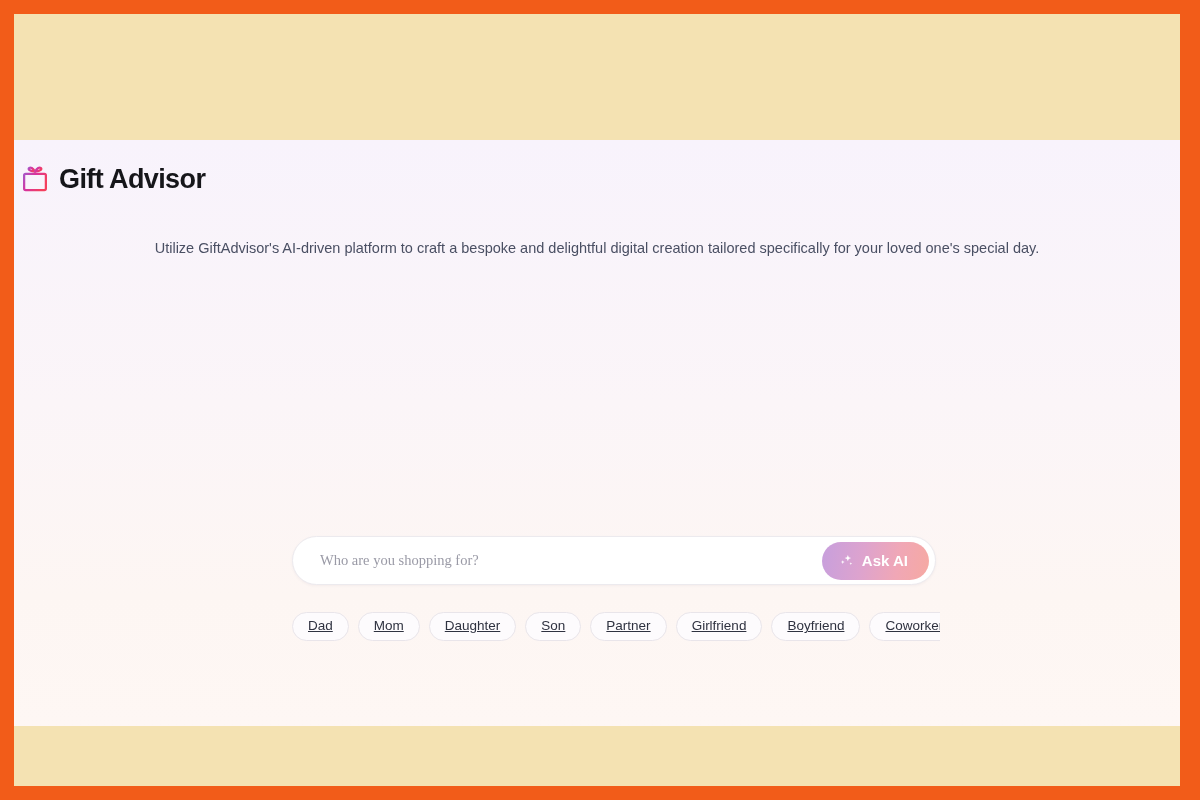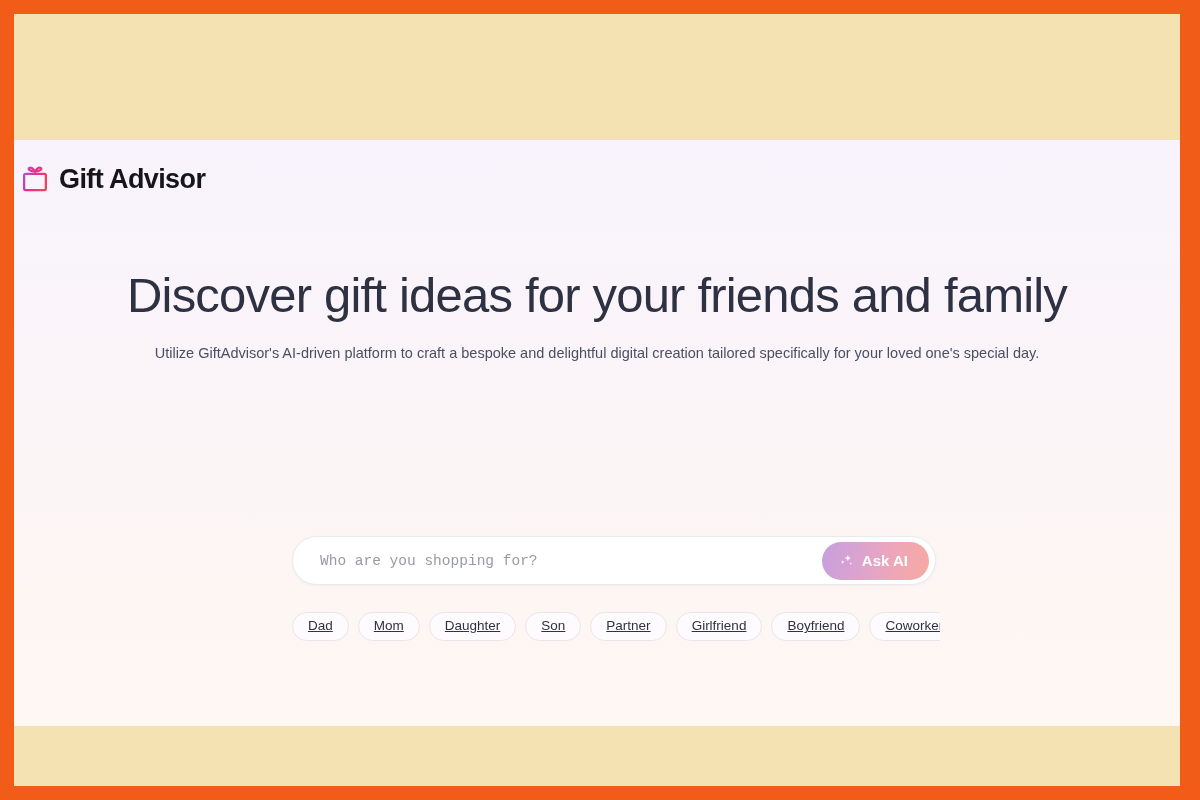--- a/index.html
+++ b/index.html
@@ -228,7 +228,6 @@
       </header>
 
       <section class="hero">
-        <h1 class="hero-title">Discover gift ideas for your friends and family</h1>
         <p class="hero-sub">Utilize GiftAdvisor's AI-driven platform to craft a bespoke and delightful digital creation tailored specifically for your loved one's special day.</p>
       </section>
 

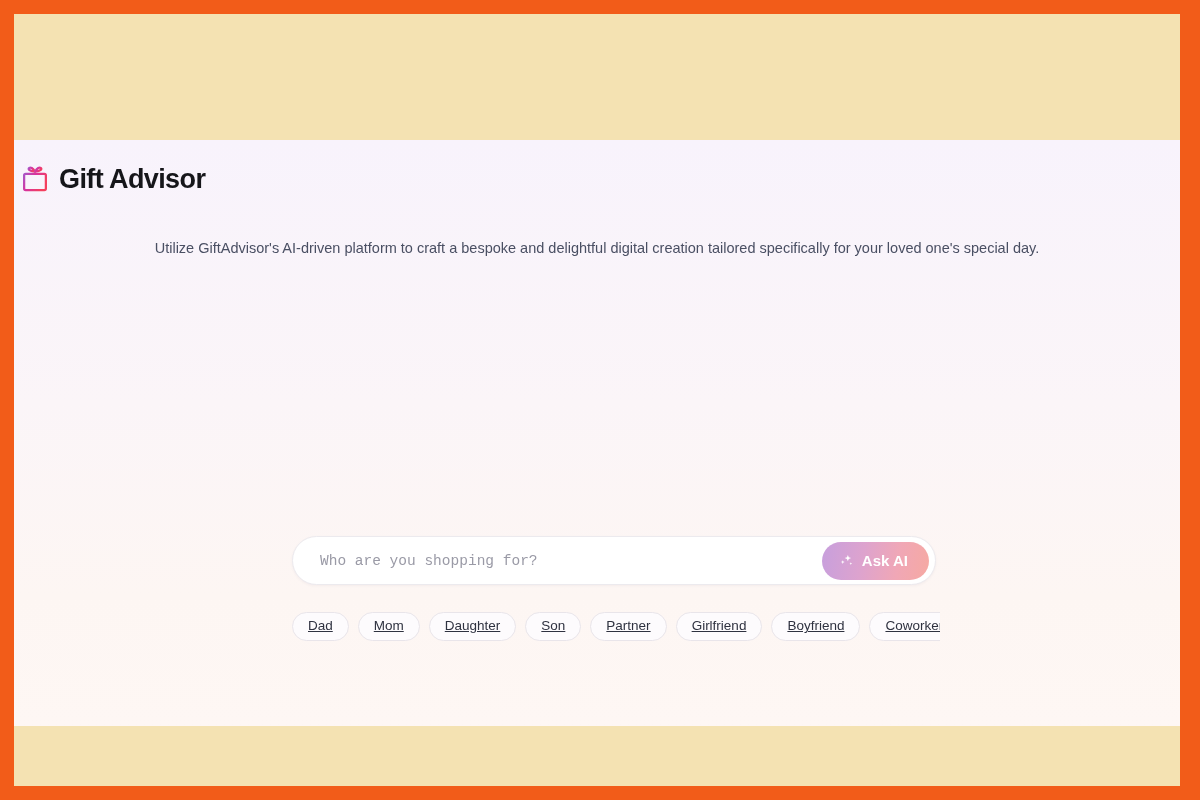--- a/index.html
+++ b/index.html
@@ -129,7 +129,7 @@
     border: none;
     outline: none;
     background: transparent;
-    font-family: Liberation Mono, monospace;
+    font-family: Liberation Serif, serif;
     font-size: 14.5px;
     color: #000000;
     height: 100%;

